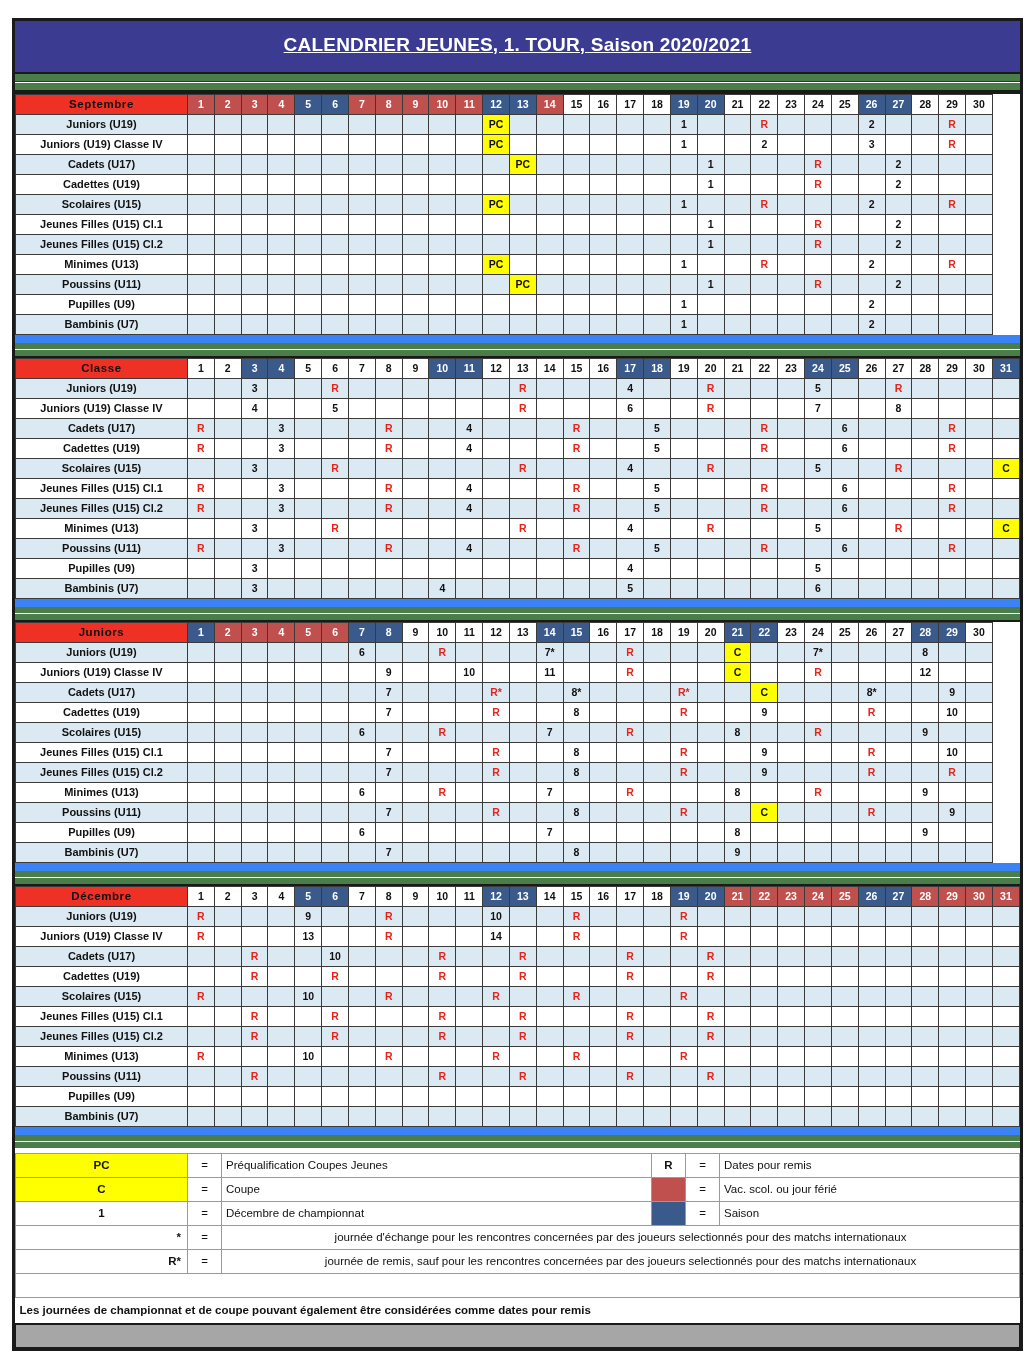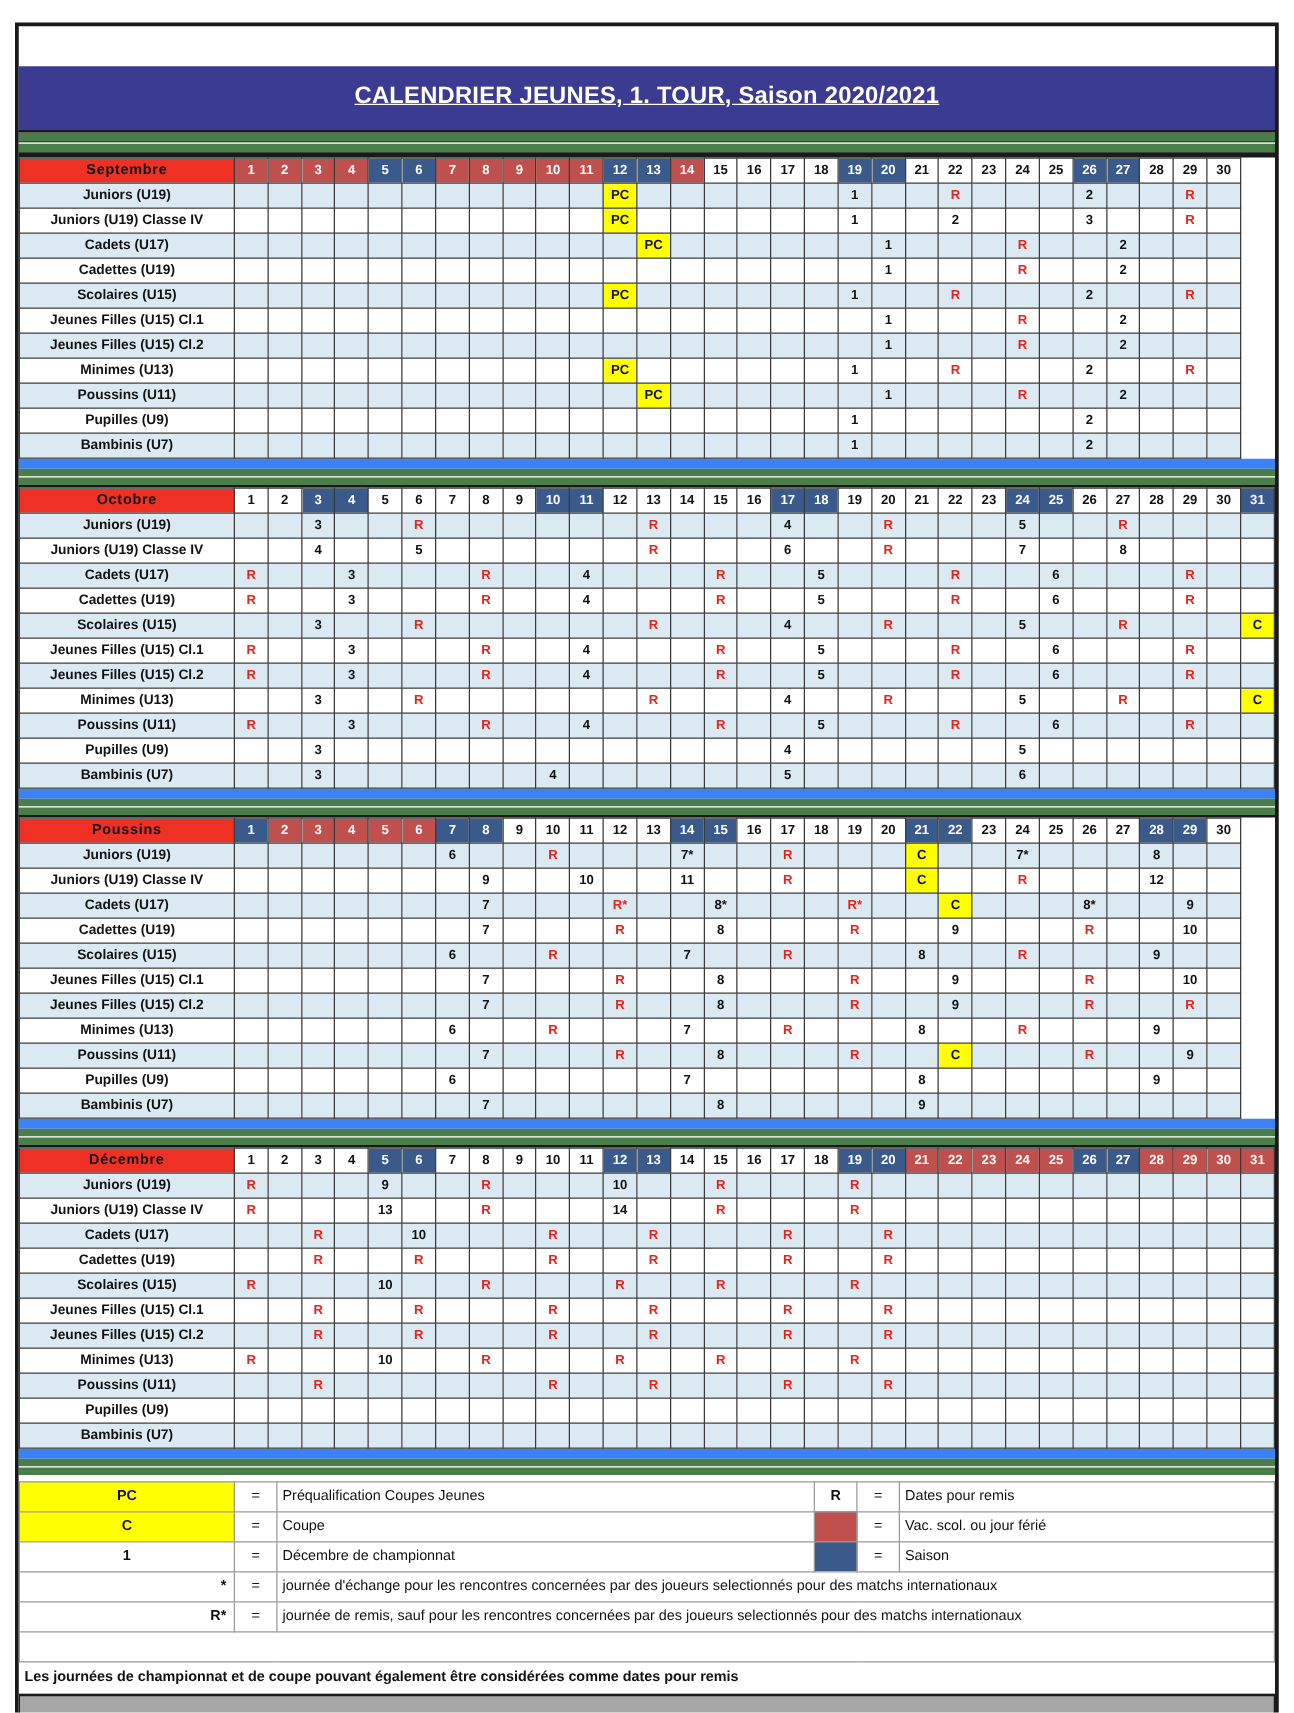--- a/index.html
+++ b/index.html
@@ -27,7 +27,6 @@
     border-bottom:2px solid #1a1a1a;
     padding:10px 0 12px 0;
     text-align:center;
-    margin-top:32px;
   }
   .title-main{
     color:#ffffff;

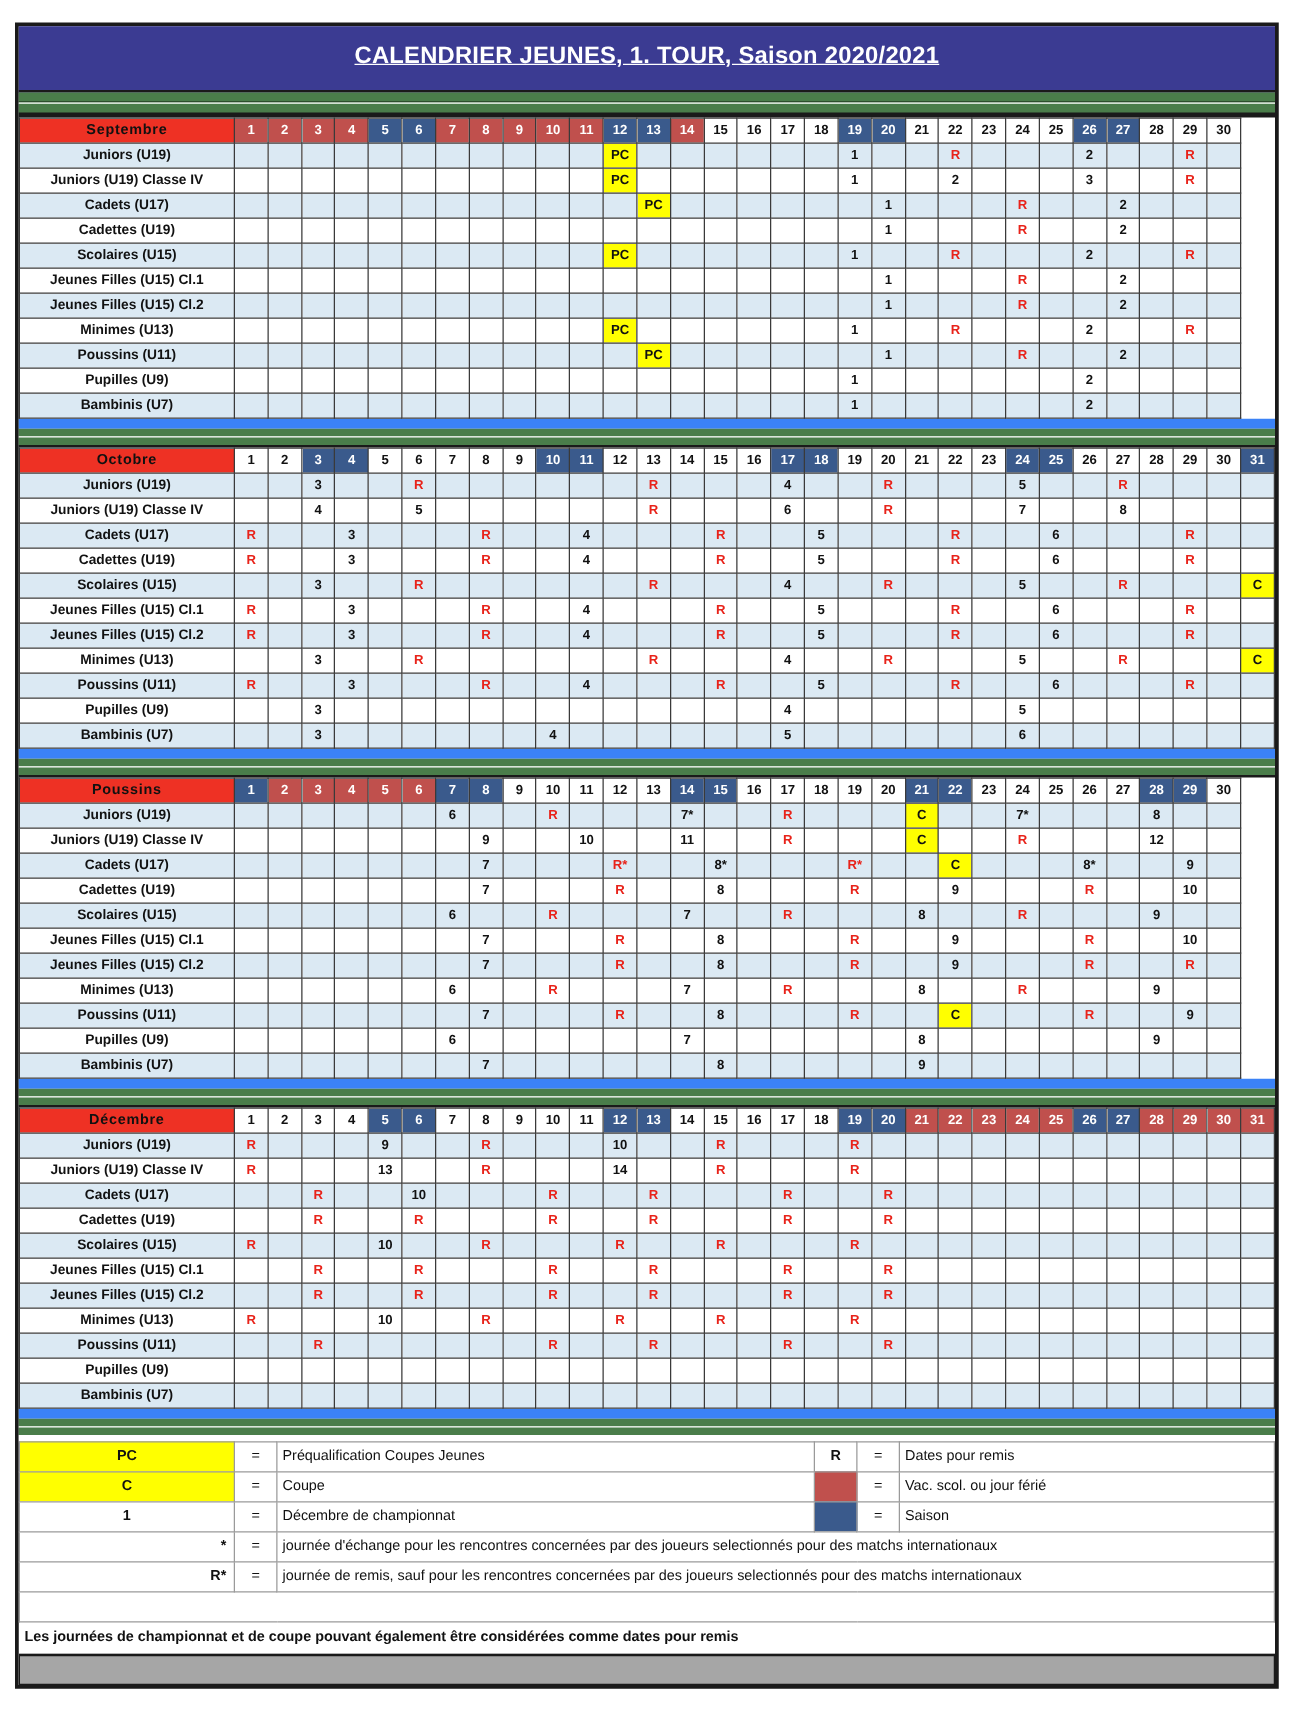--- a/index.html
+++ b/index.html
@@ -623,7 +623,7 @@
             </colgroup>
             <thead>
               <tr>
-                <th class="monthname">Octobre</th>
+                <th class="monthname">Classe</th>
                 <th class="dh">1</th>
                 <th class="dh">2</th>
                 <th class="dh we">3</th>

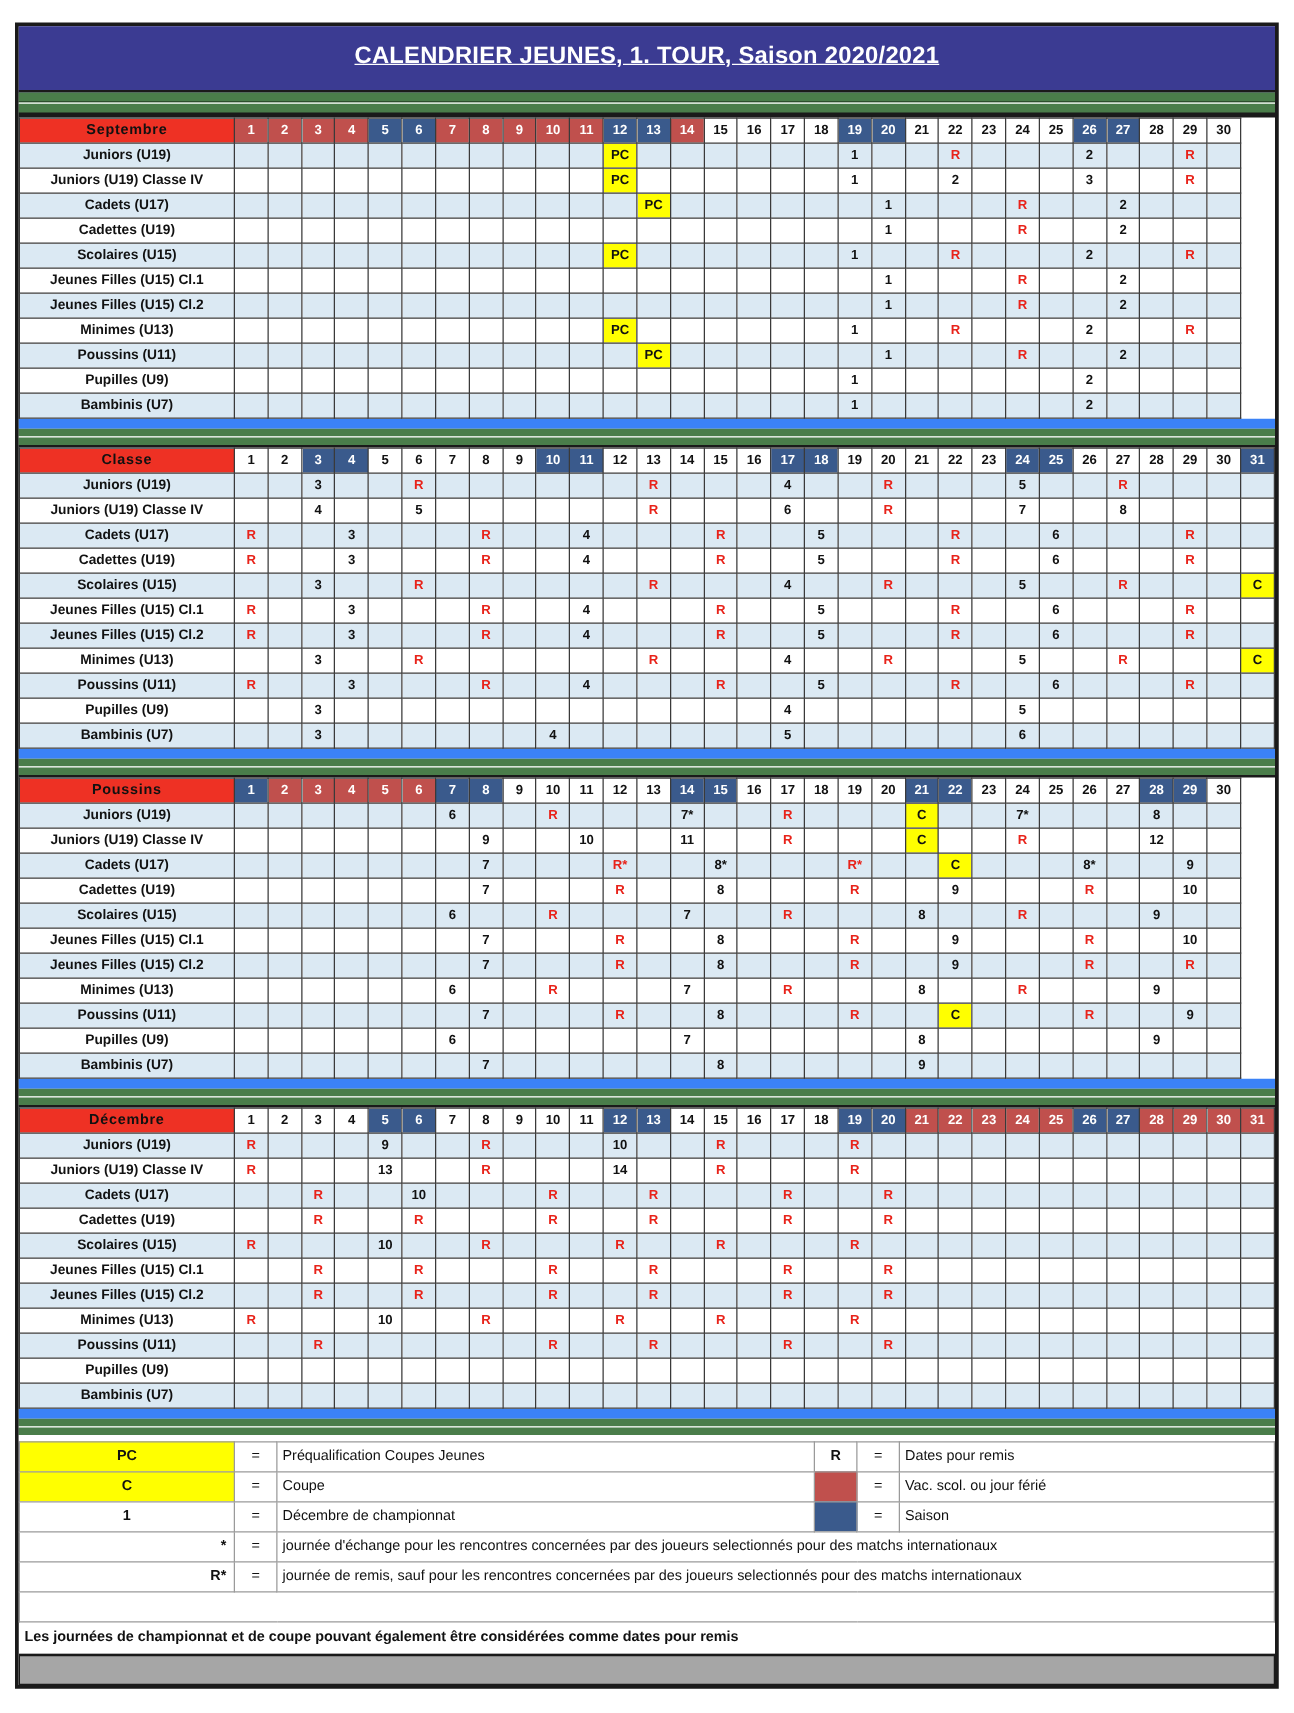--- a/index.html
+++ b/index.html
@@ -1075,7 +1075,7 @@
             </colgroup>
             <thead>
               <tr>
-                <th class="monthname">Poussins</th>
+                <th class="monthname">Juniors</th>
                 <th class="dh we">1</th>
                 <th class="dh hol">2</th>
                 <th class="dh hol">3</th>

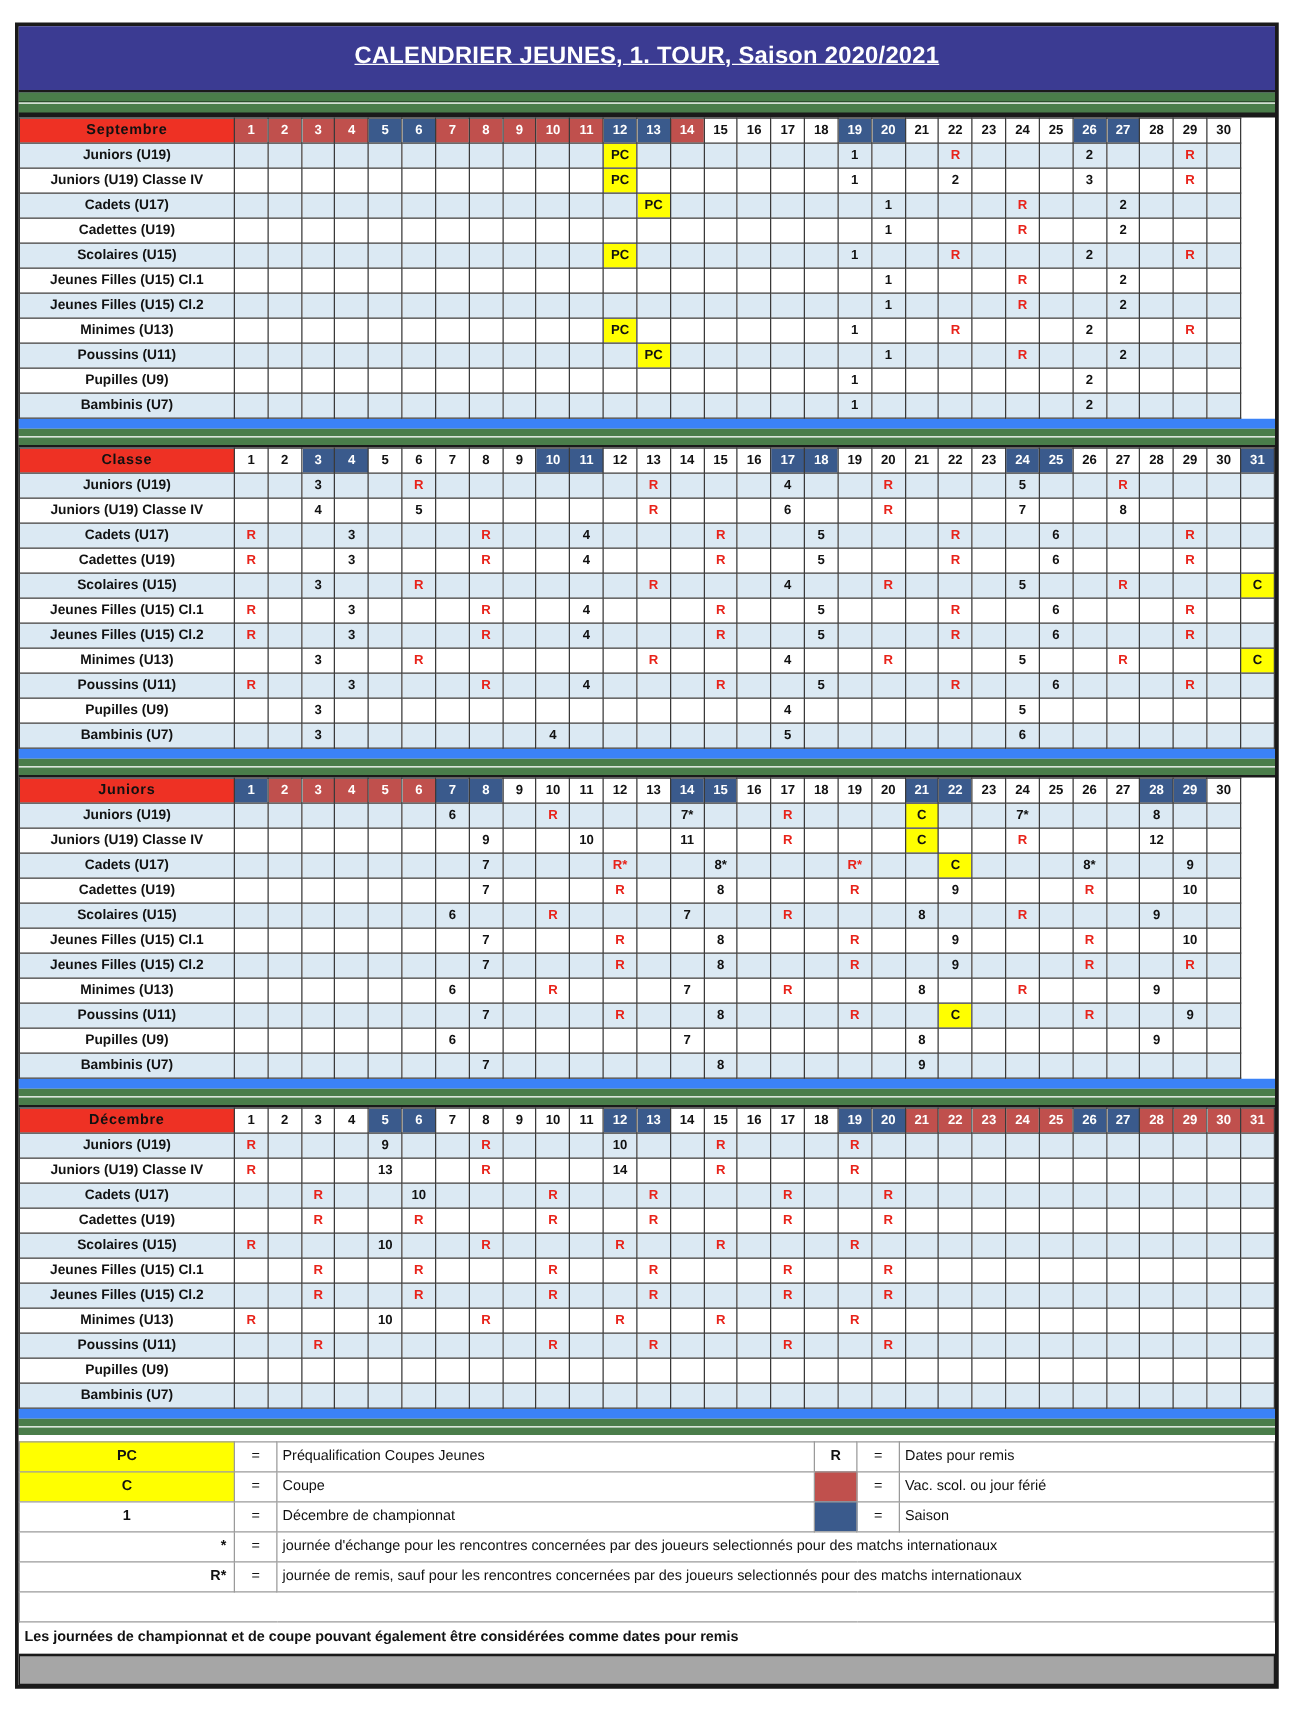--- a/index.html
+++ b/index.html
@@ -112,7 +112,7 @@
   .sw-red{background:#c0504d;}
   .sw-blue{background:#3a5a8c;}
   .lg-r{color:#e8231a;font-weight:bold;text-align:center;}
-  .lg-note{font-weight:normal;text-align:left;padding-left:8px;}
+  .lg-note{font-weight:normal;text-align:center;padding-left:8px;}
   .foot-note{
     font-weight:bold;font-size:11.5px;text-align:left;padding-left:6px;
     border:1px solid #9a9a9a;height:25px;line-height:25px;color:#111;background:#fff;

